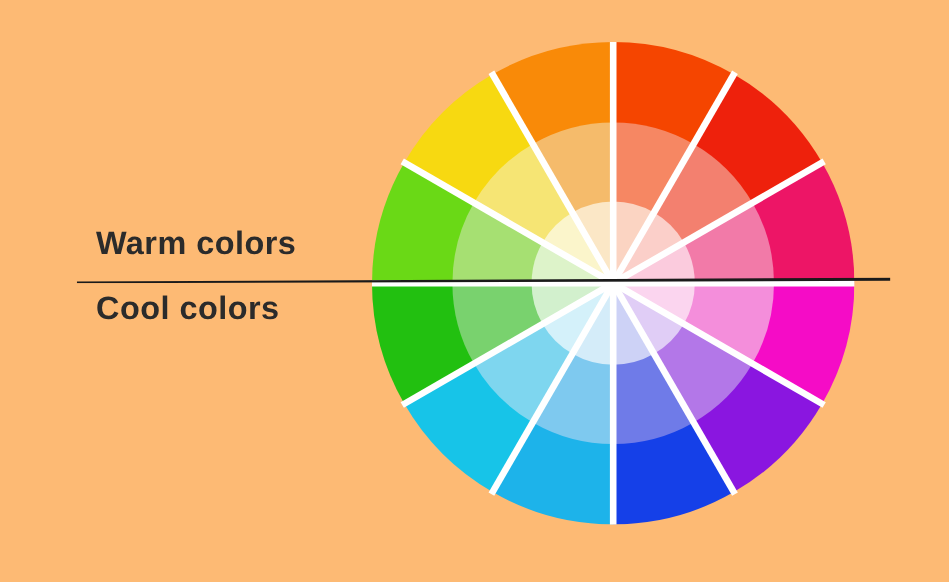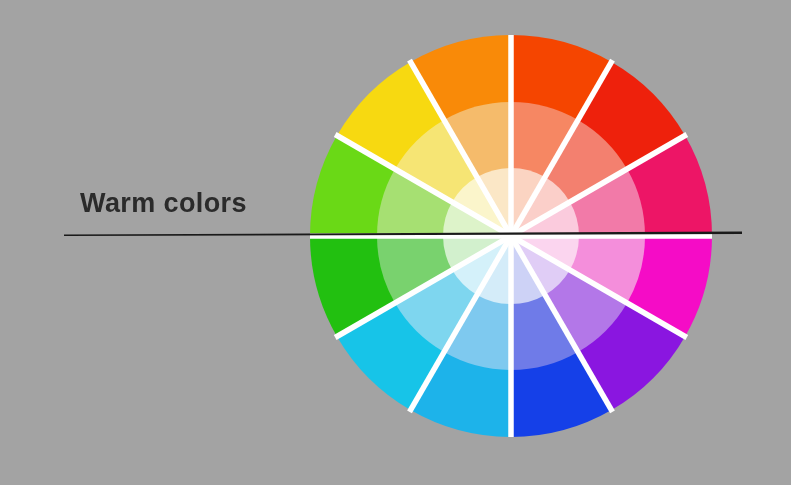--- a/index.html
+++ b/index.html
@@ -22,7 +22,7 @@
     top: 0;
     width: 791px;
     height: 485px;
-    background: #a3a3a3;
+    background: #fdba74;
   }
 
   

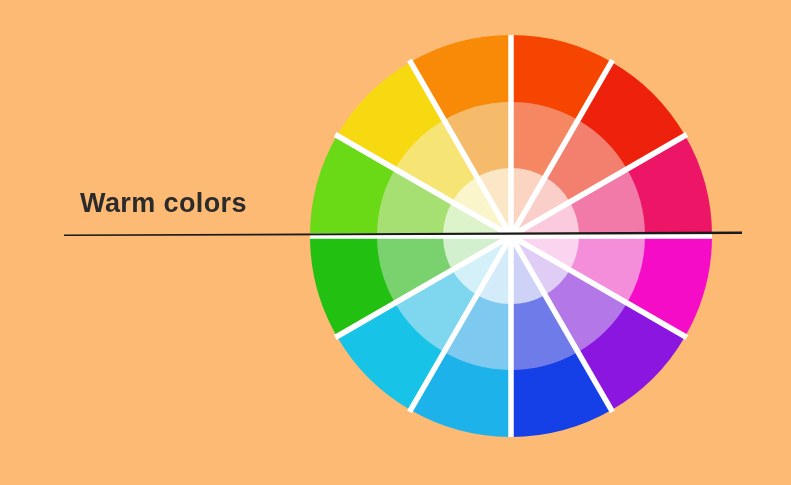--- a/index.html
+++ b/index.html
@@ -140,6 +140,7 @@
 
   <div class="wheel-label" id="label-warm">Warm colors</div>
 
+  <div class="wheel-label" id="label-cool">Cool colors</div>
 
 </div>
 

